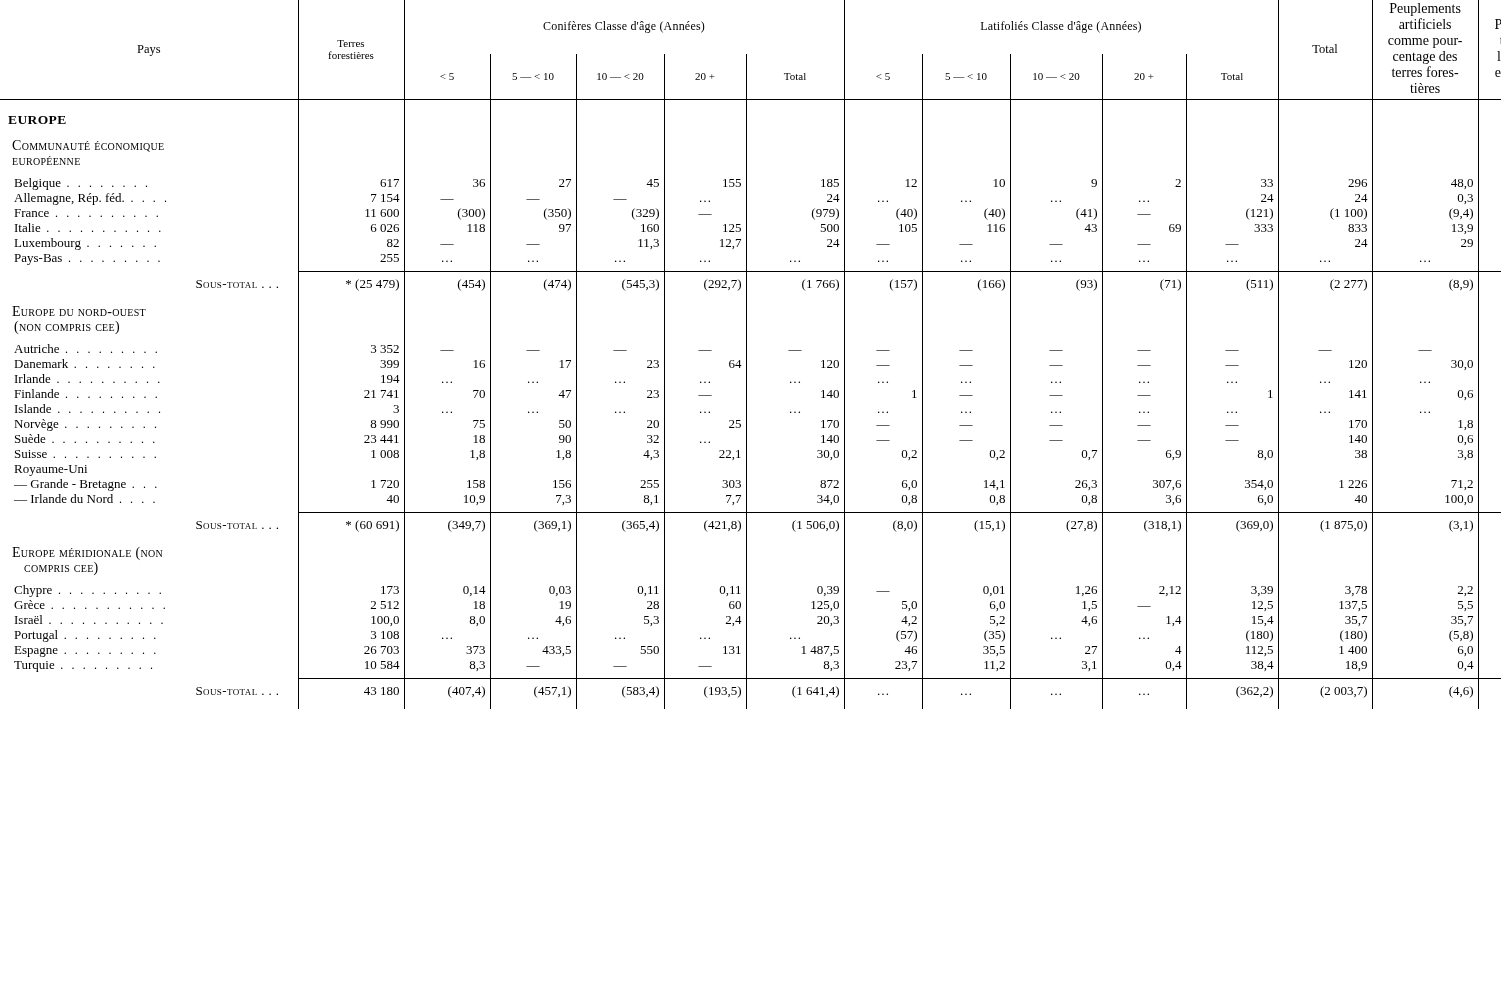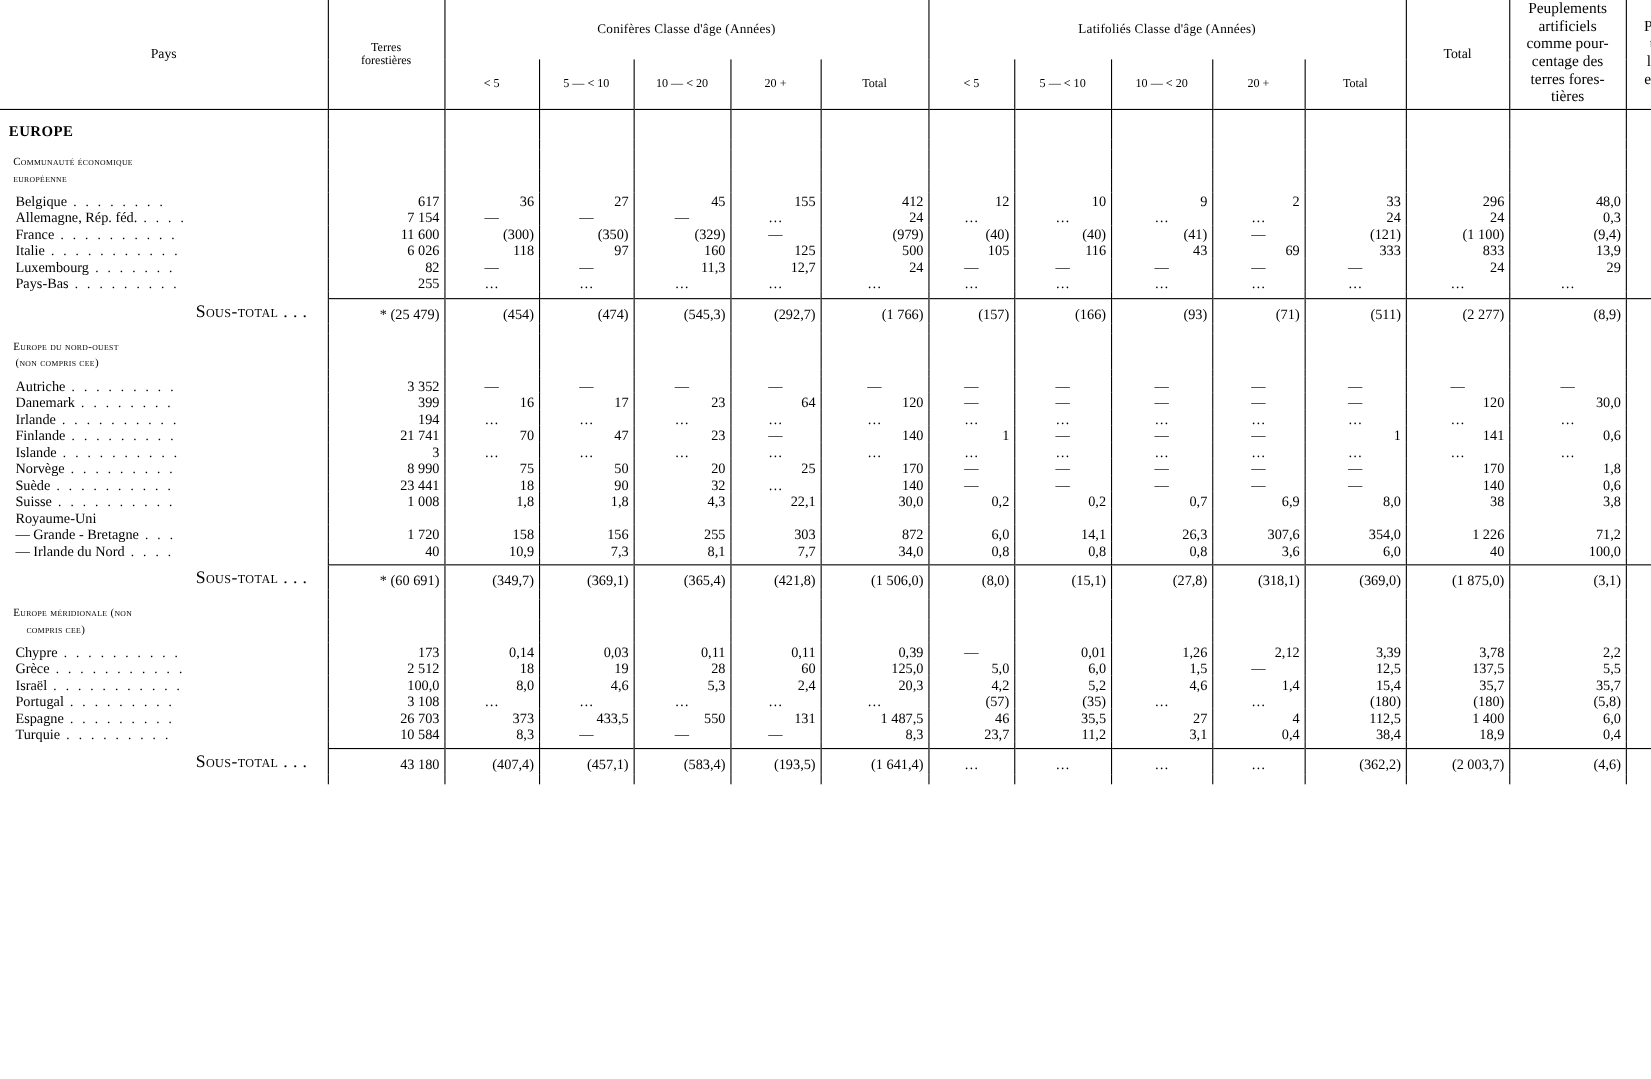--- a/index.html
+++ b/index.html
@@ -79,7 +79,7 @@
   }
   .grp {
     font-variant: small-caps;
-    font-size: 10px;
+    font-size: 14px;
     letter-spacing: .3px;
   }
   .bold-caps {

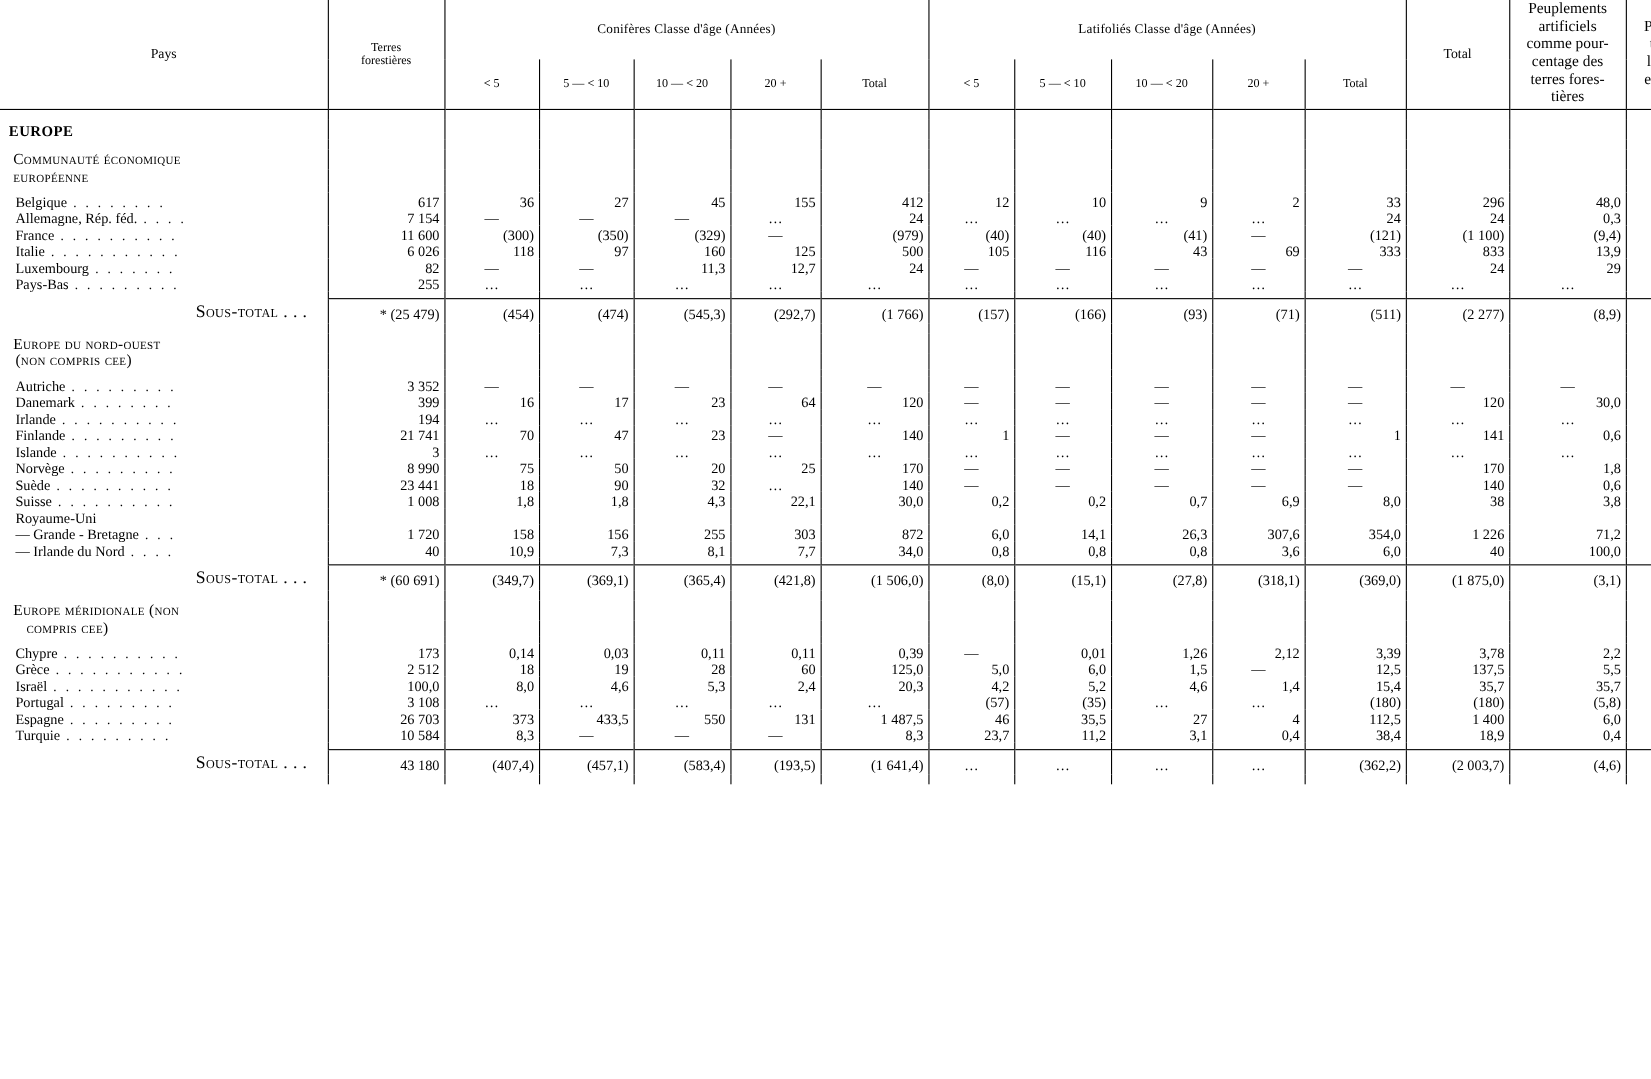--- a/index.html
+++ b/index.html
@@ -292,7 +292,7 @@
           <td class="num vr-thin">27</td>
           <td class="num vr-thin">45</td>
           <td class="num vr-thin">155</td>
-          <td class="num vr">412</td>
+          <td class="num vr">185</td>
           <td class="num vr-thin">12</td>
           <td class="num vr-thin">10</td>
           <td class="num vr-thin">9</td>

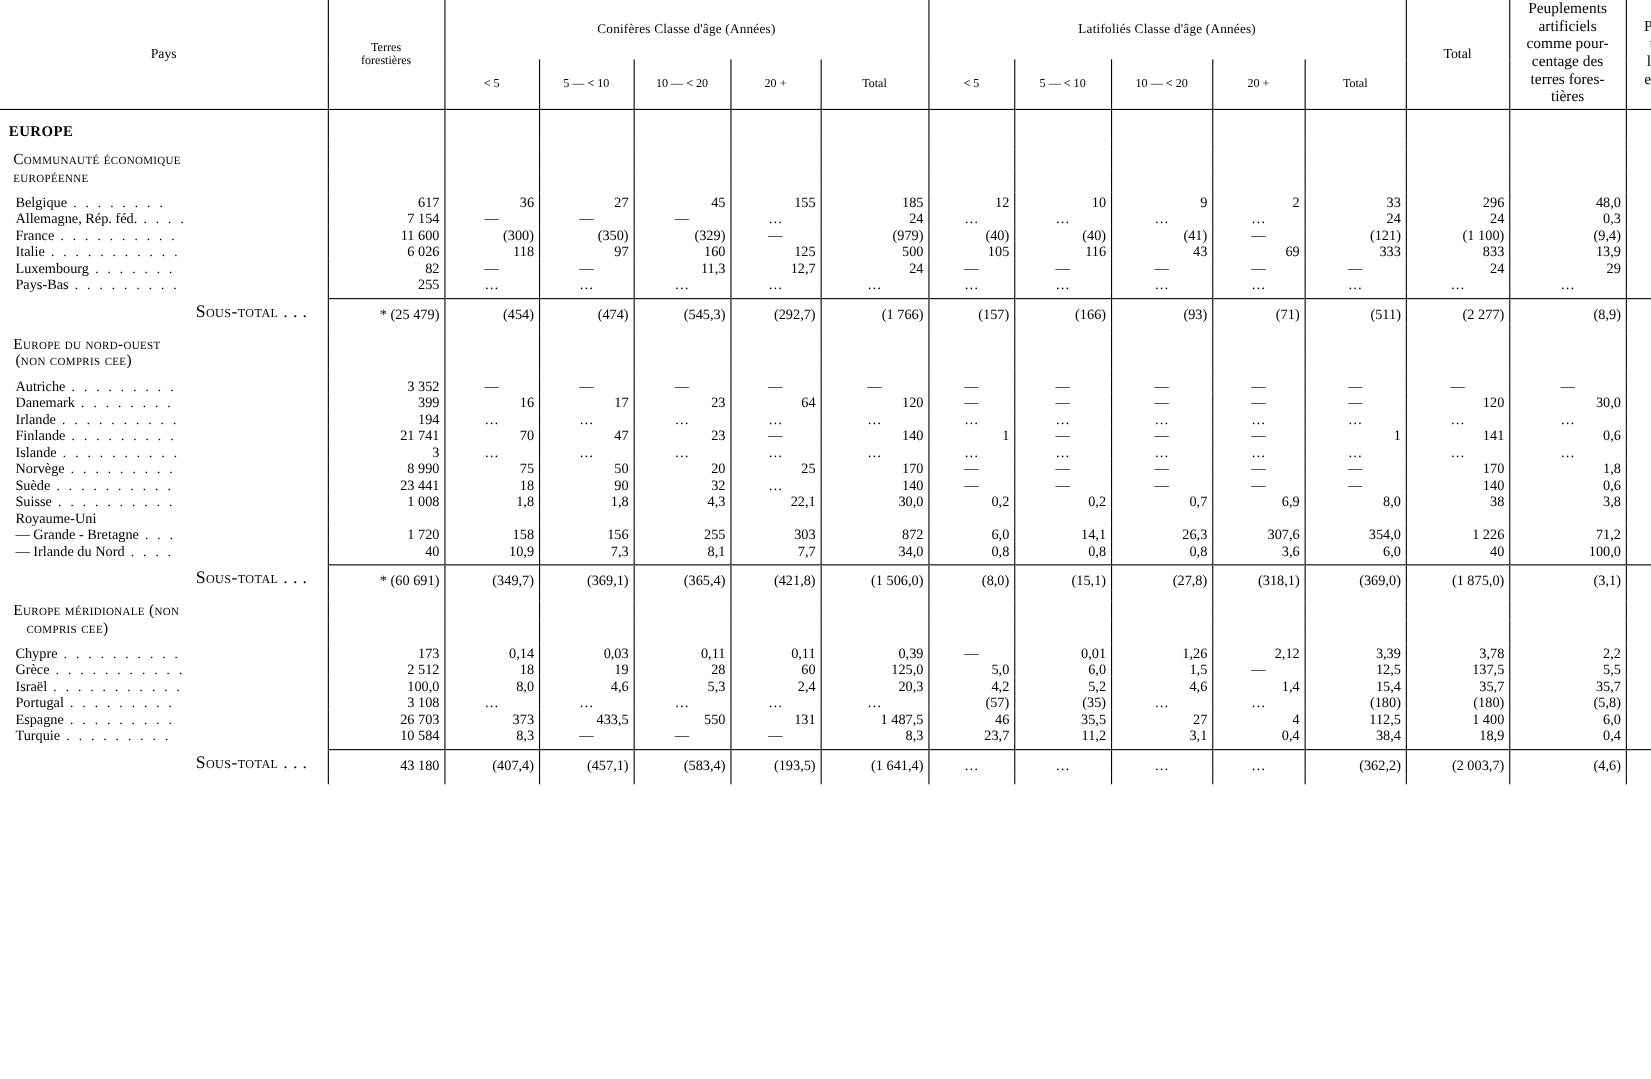--- a/index.html
+++ b/index.html
@@ -107,7 +107,7 @@
     padding-right: 18px !important;
     font-variant: small-caps;
     letter-spacing: .4px;
-    font-size: 16px;
+    font-size: 13px;
   }
   .indent2 { padding-left: 34px; }
 </style>

